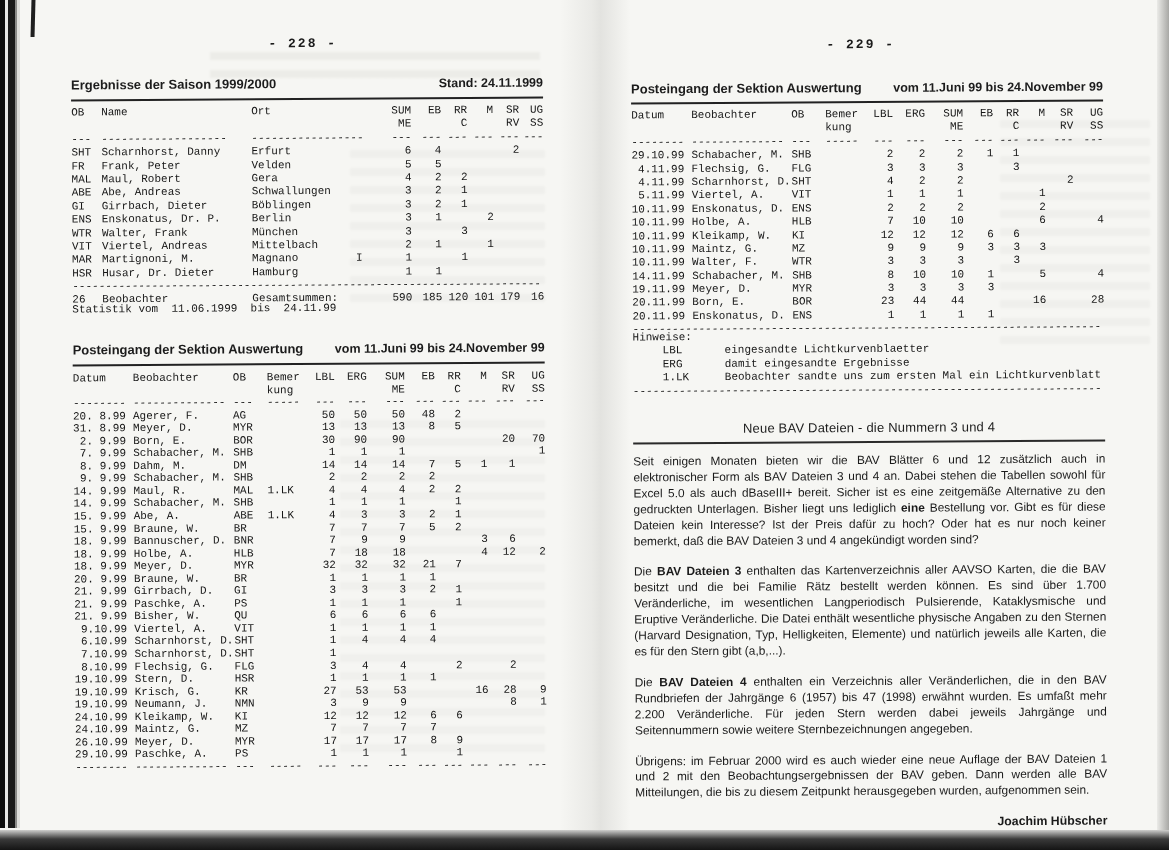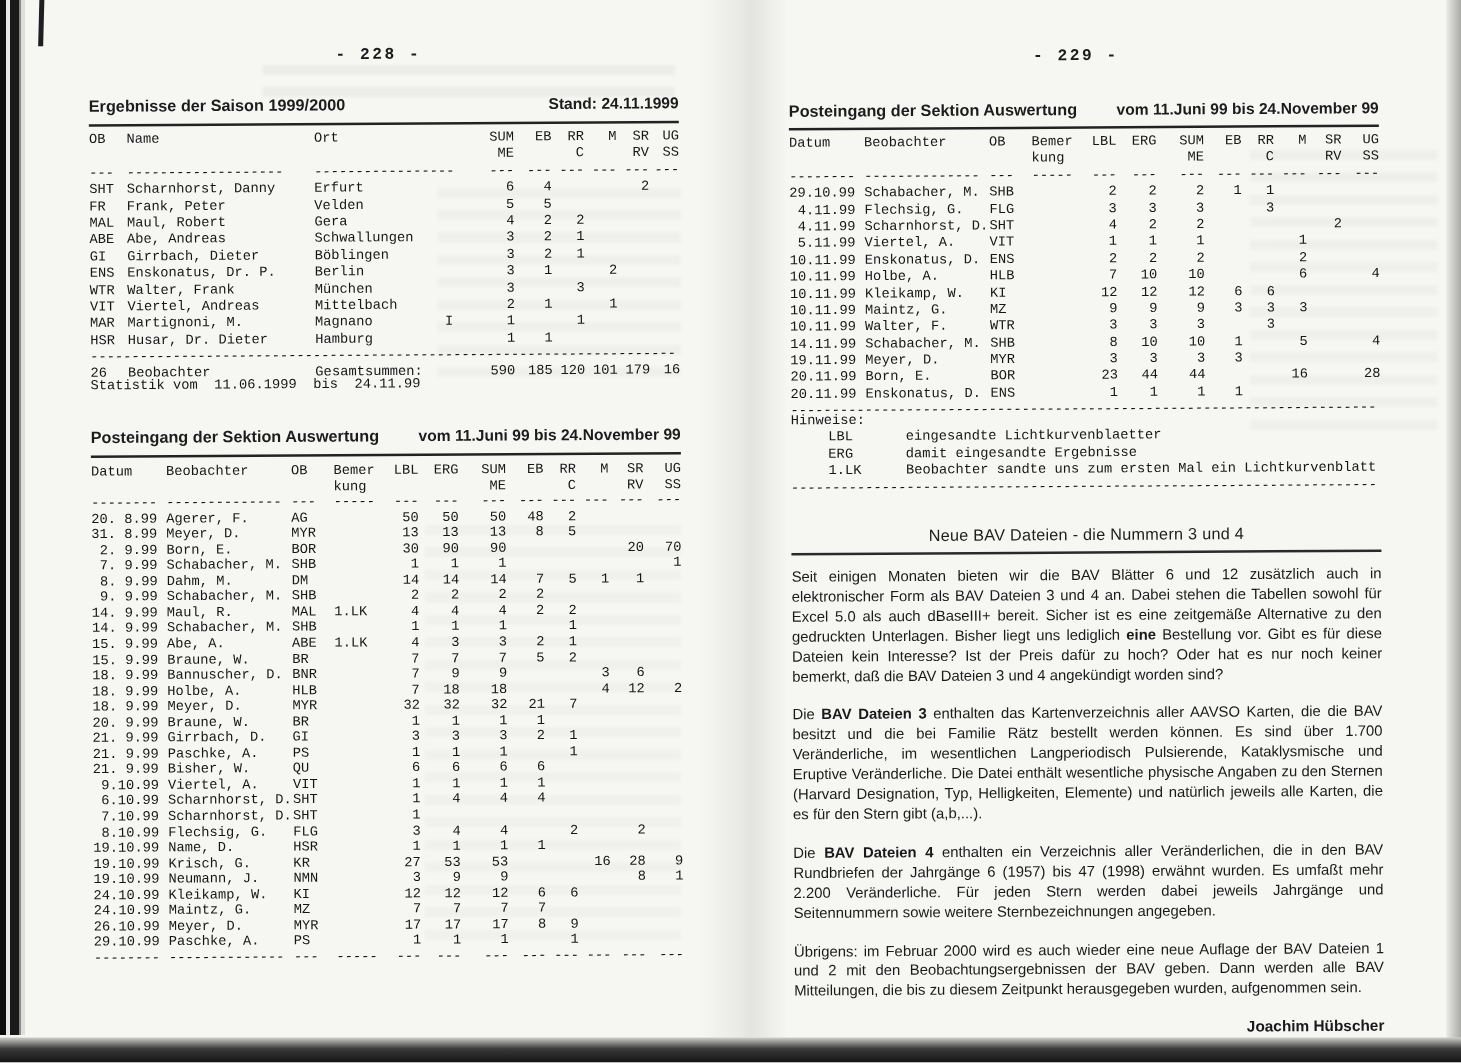--- a/index.html
+++ b/index.html
@@ -589,7 +589,7 @@
       </div>
       <div class="trow">
         <span class="tcell" style="width: 60px;">19.10.99</span>
-        <span class="tcell" style="width: 100px;">Name, D.</span>
+        <span class="tcell" style="width: 100px;">Stern, D.</span>
         <span class="tcell" style="width: 34px;">HSR</span>
         <span class="tcell" style="width: 40px;"></span>
         <span class="tcell r" style="width: 28px;">1</span>

